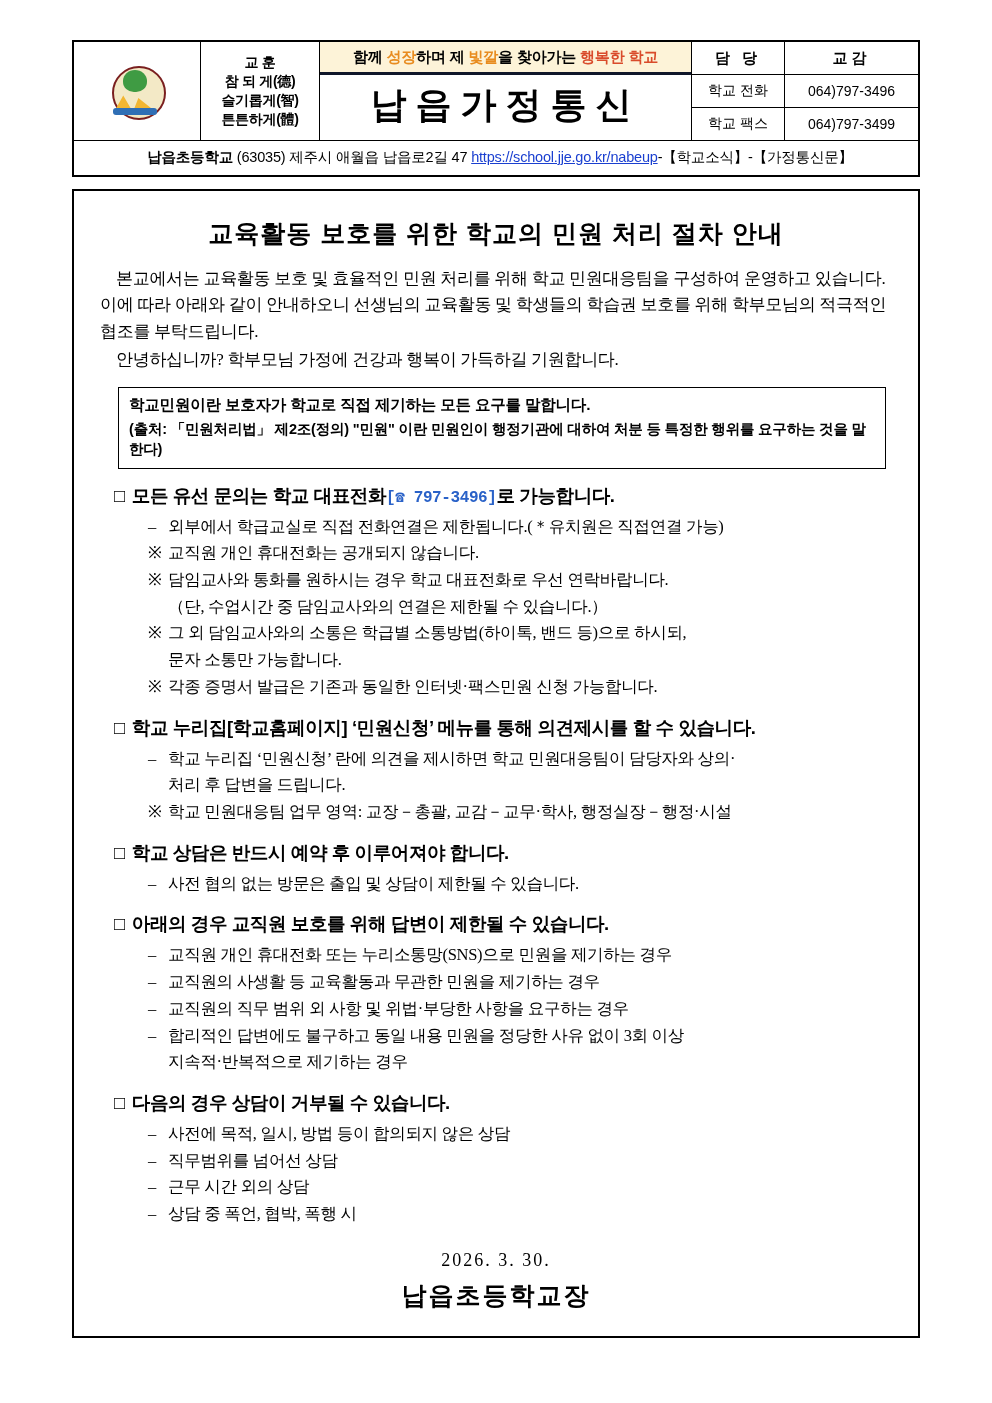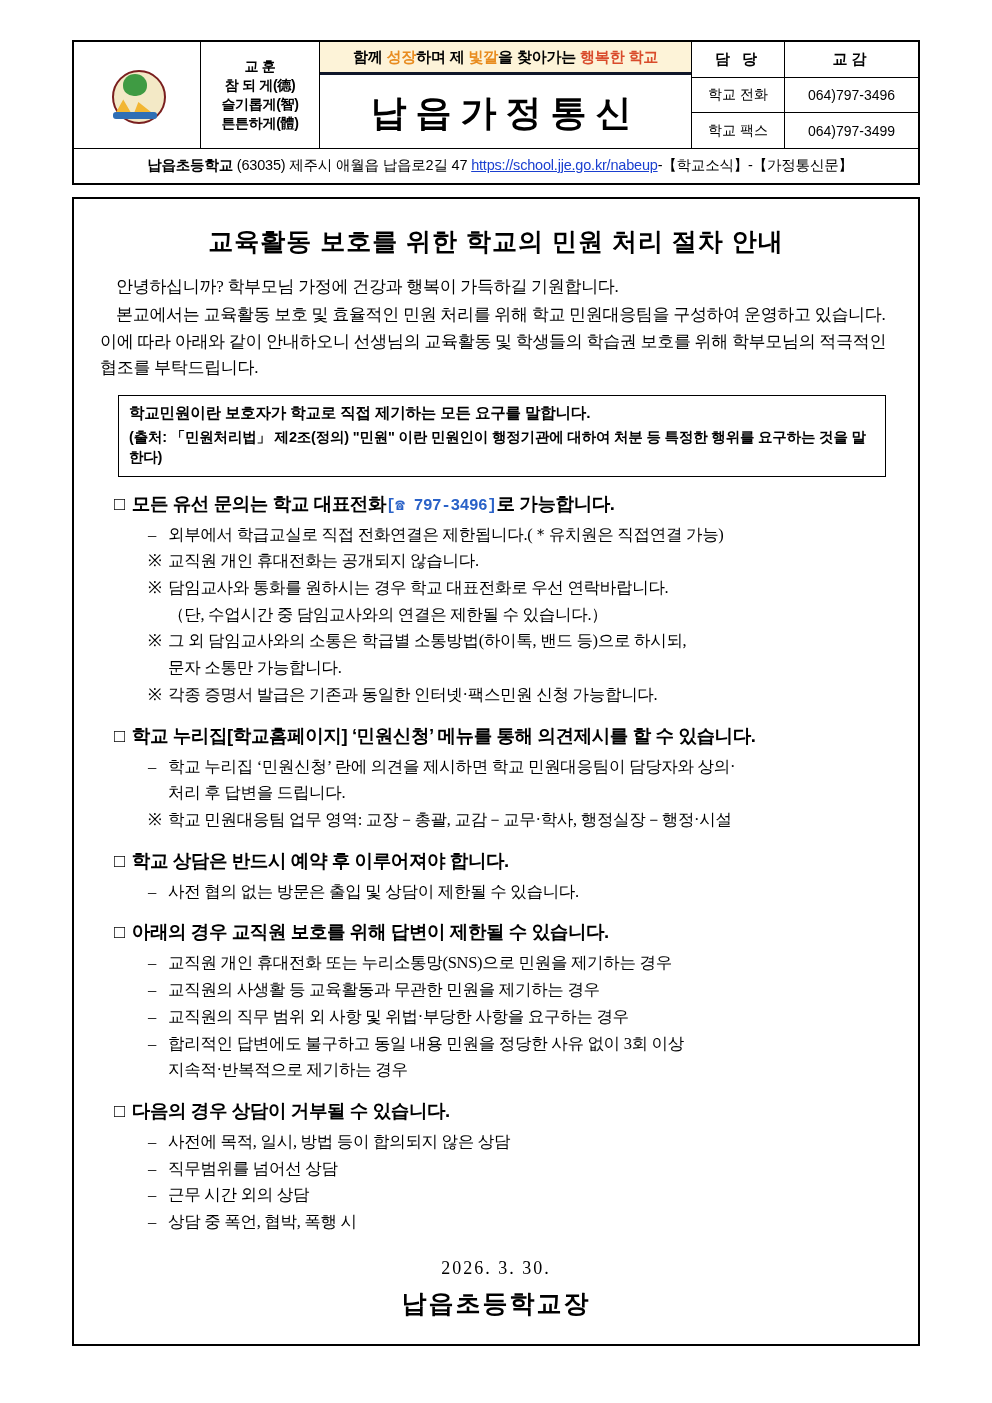--- a/index.html
+++ b/index.html
@@ -84,7 +84,7 @@
     font-weight: bold;
     font-family: "Liberation Serif", serif;
     letter-spacing: 9px;
-    padding: 14px 0 10px 0;
+    padding: 6px 0 10px 0;
   }
   .sign-cell {
     width: 226px;

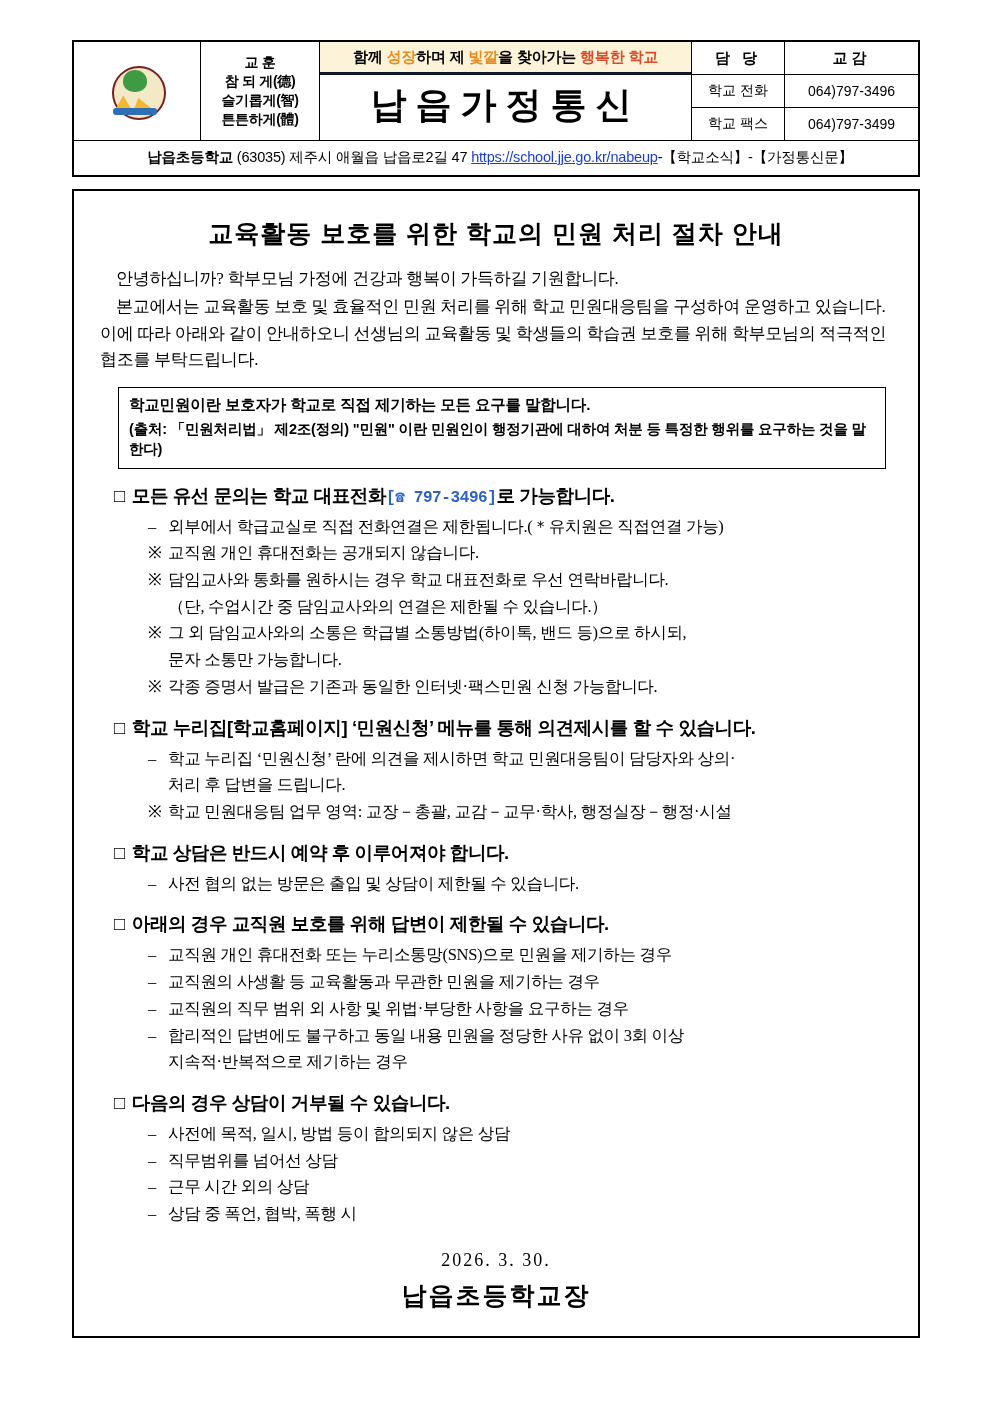--- a/index.html
+++ b/index.html
@@ -307,8 +307,8 @@
 
     <div class="doc-title">교육활동 보호를 위한 학교의 민원 처리 절차 안내</div>
 
+    <p class="para">본교에서는 교육활동 보호 및 효율적인 민원 처리를 위해 학교 민원대응팀을 구성하여 운영하고 있습니다. 이에 따라 아래와 같이 안내하오니 선생님의 교육활동 및 학생들의 학습권 보호를 위해 학부모님의 적극적인 협조를 부탁드립니다.</p>
     <p class="para">안녕하십니까? 학부모님 가정에 건강과 행복이 가득하길 기원합니다.</p>
-    <p class="para">본교에서는 교육활동 보호 및 효율적인 민원 처리를 위해 학교 민원대응팀을 구성하여 운영하고 있습니다. 이에 따라 아래와 같이 안내하오니 선생님의 교육활동 및 학생들의 학습권 보호를 위해 학부모님의 적극적인 협조를 부탁드립니다.</p>
 
     <div class="notice-box">
       <div class="notice-line1">학교민원이란 보호자가 학교로 직접 제기하는 모든 요구를 말합니다.</div>

